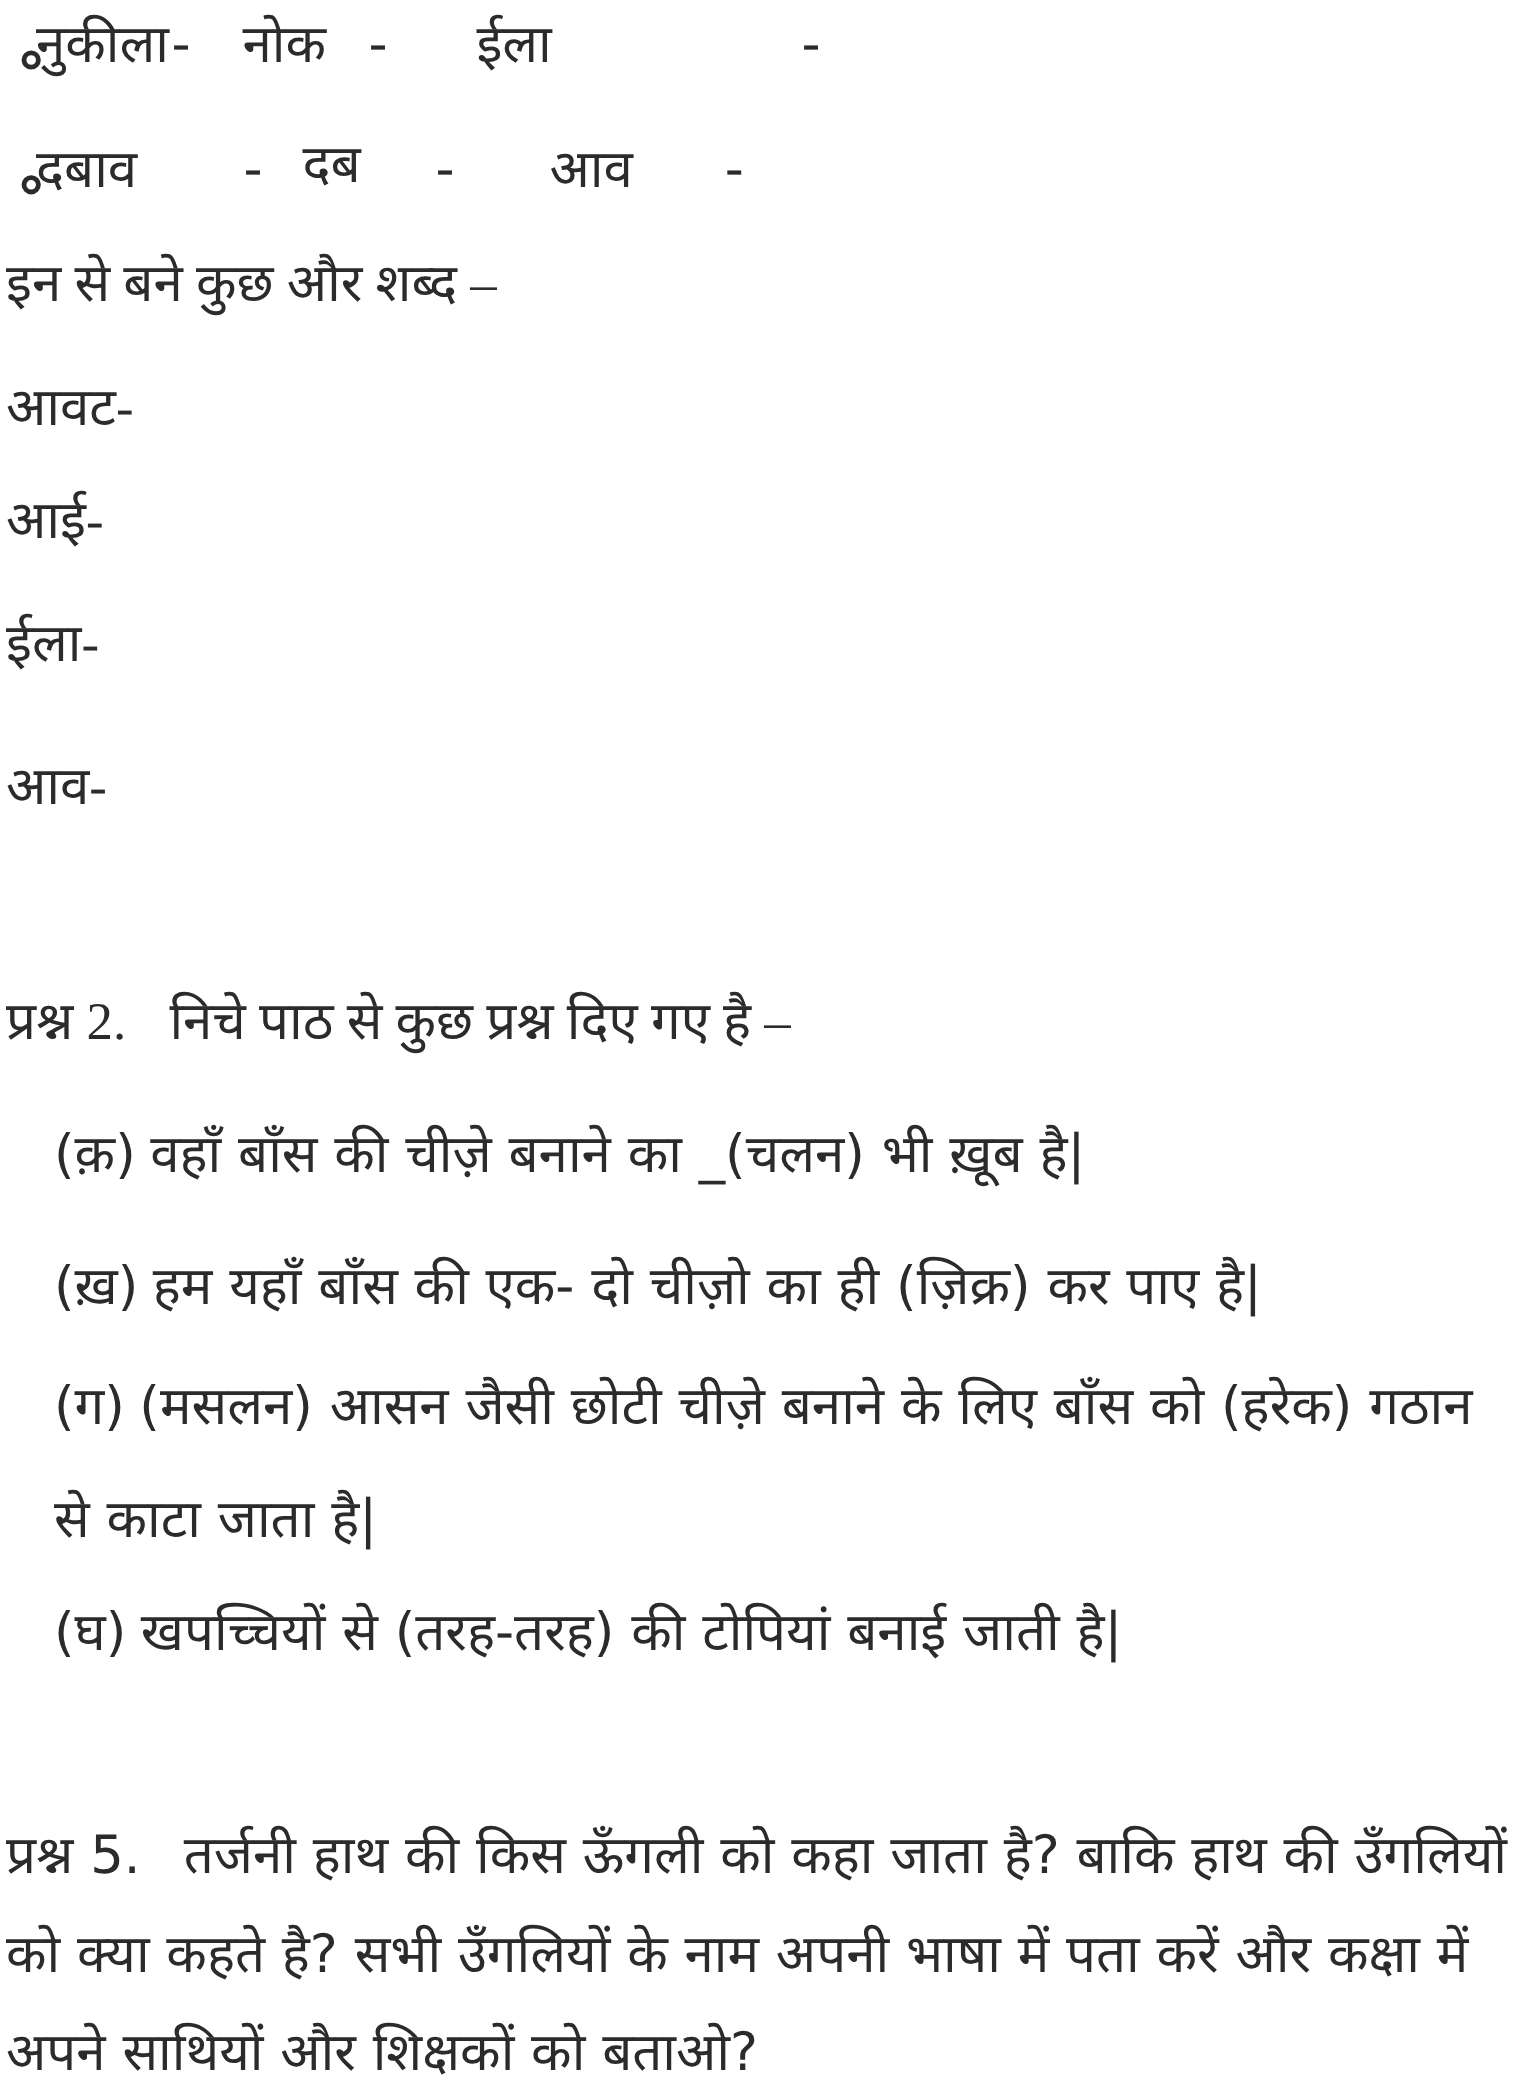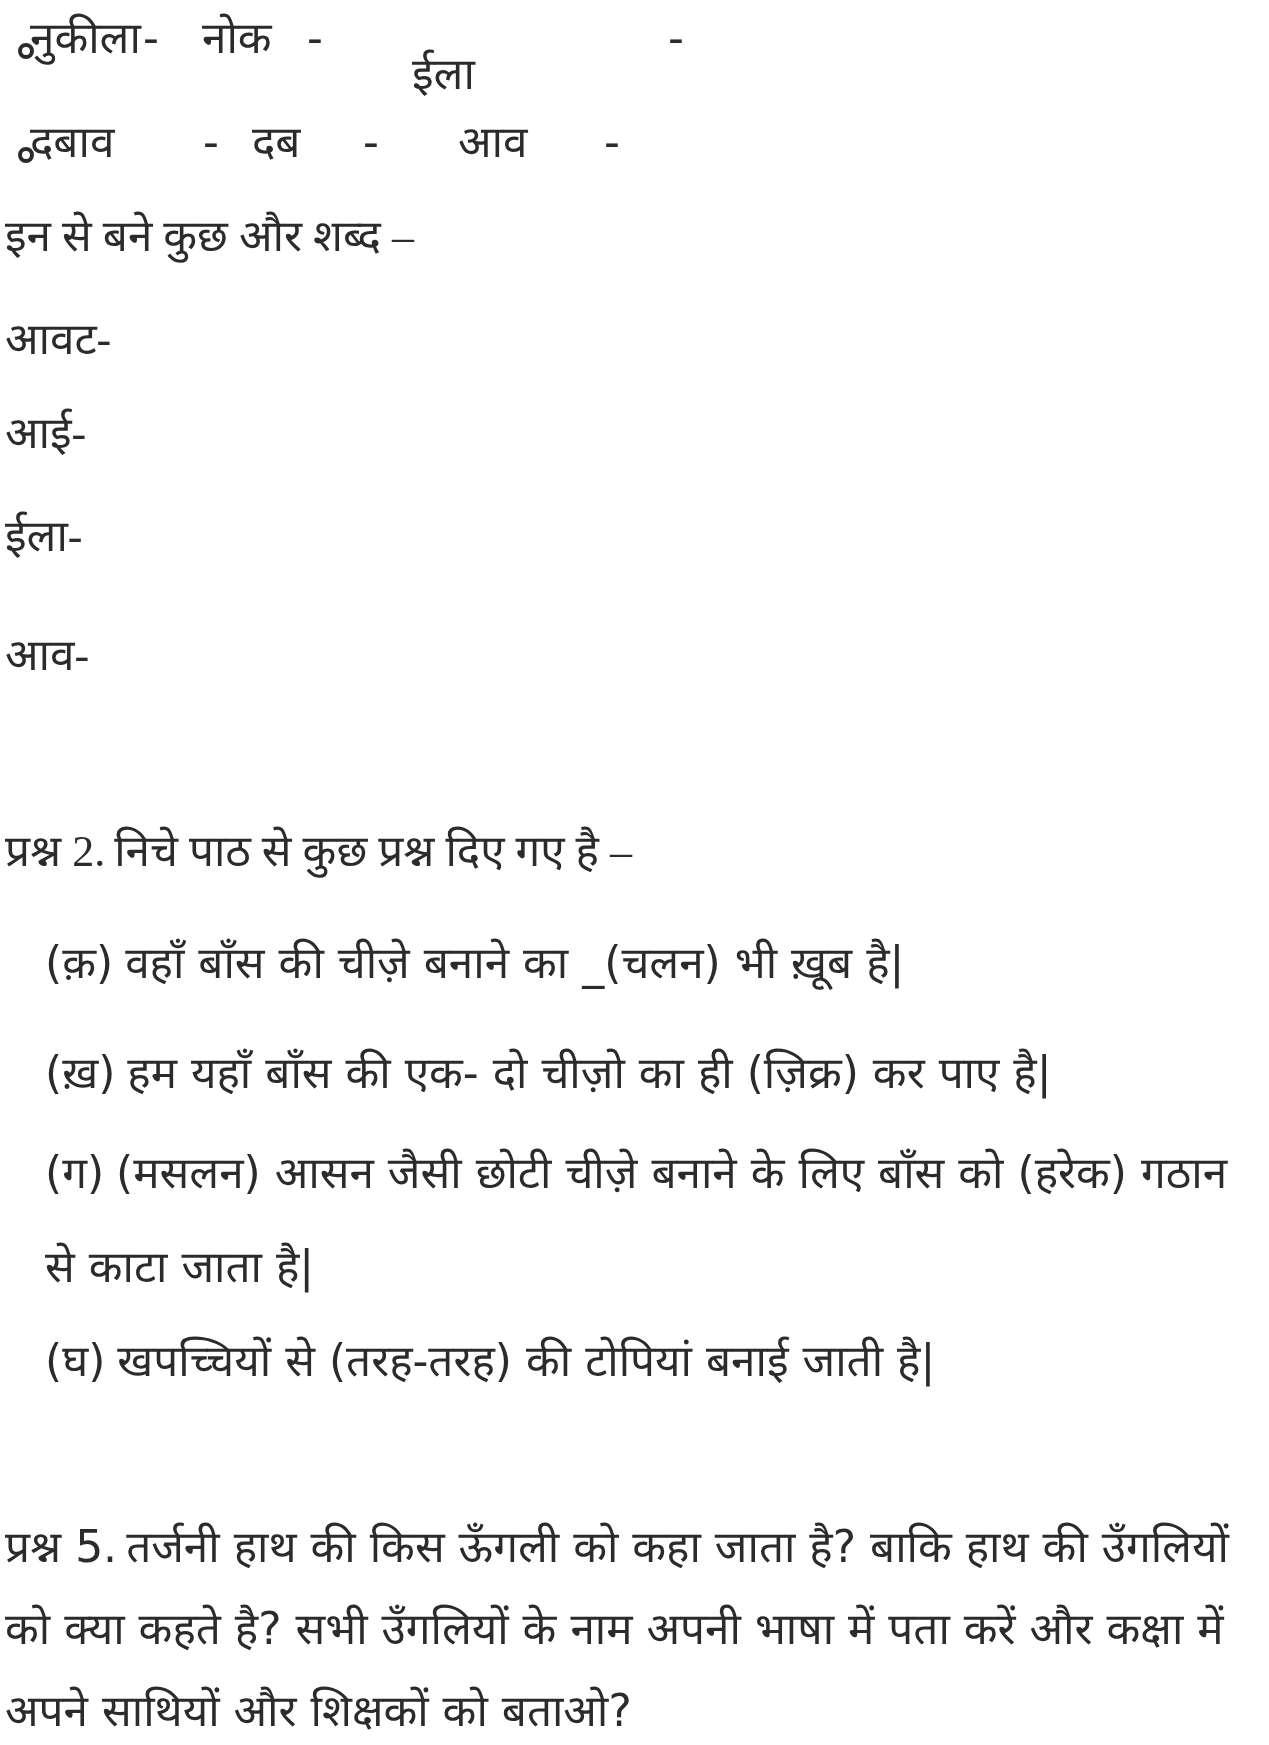--- a/index.html
+++ b/index.html
@@ -40,7 +40,7 @@
   .r1 .s-d1 { left: 143px; }
   .r1 .s-p1 { left: 202px; }
   .r1 .s-d2 { left: 307px; }
-  .r1 .s-p2 { left: 412px; margin-top: 36px; }
+  .r1 .s-p2 { left: 397px; }
   .r1 .s-d3 { left: 668px; }
 
   .r2 { top: 110px; }

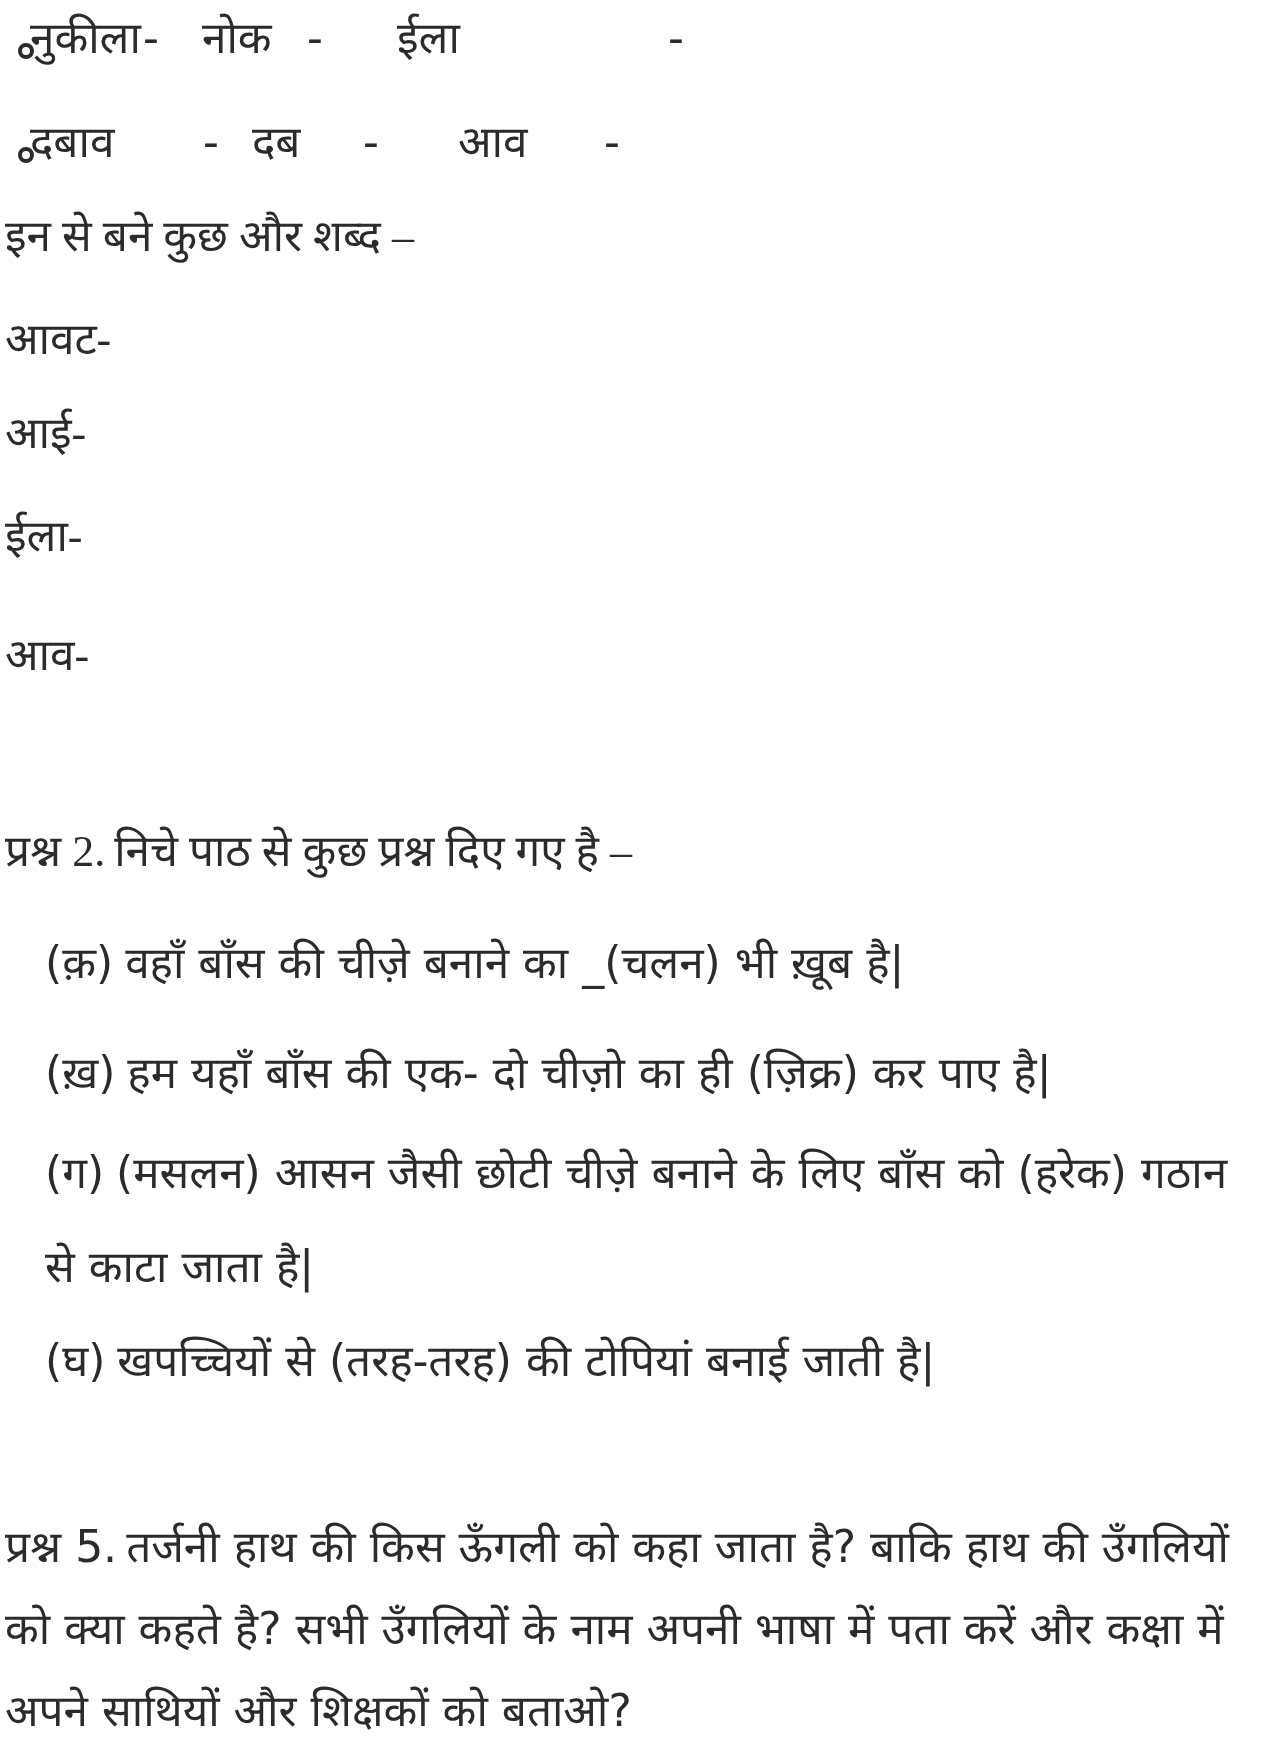--- a/index.html
+++ b/index.html
@@ -47,7 +47,7 @@
   .r2 .s-bullet { left: 18px; }
   .r2 .s-word { left: 30px; }
   .r2 .s-d1 { left: 203px; }
-  .r2 .s-p1 { left: 252px; }
+  .r2 .s-p1 { left: 252px; font-family: Liberation Mono, monospace; }
   .r2 .s-d2 { left: 363px; }
   .r2 .s-p2 { left: 458px; }
   .r2 .s-d3 { left: 604px; }

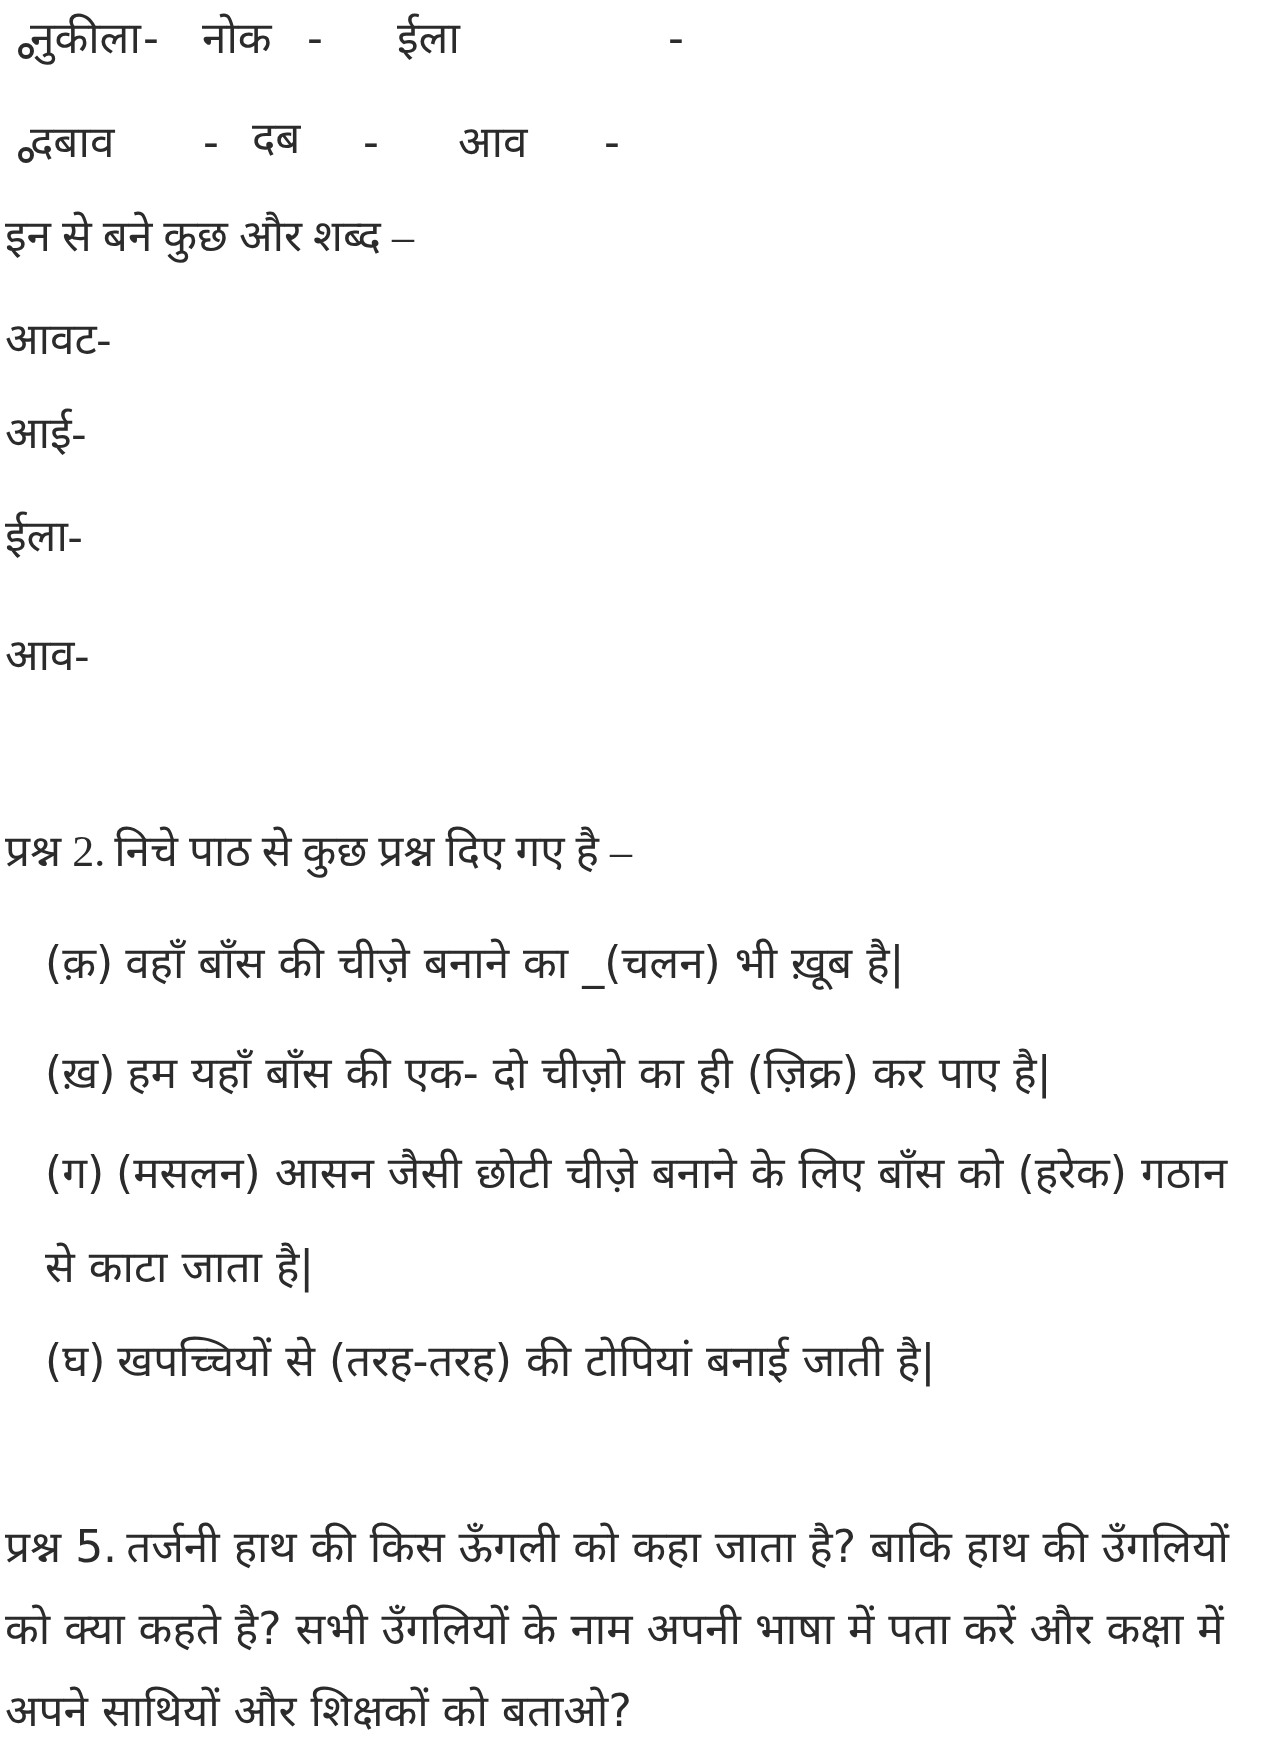--- a/index.html
+++ b/index.html
@@ -60,7 +60,7 @@
   .fw3 { top: 624px; left: 5px; }
 
   .q2head { top: 820px; left: 5px; }
-  .q-label { margin-right: 9px; }
+  .q-label { margin-right: 36px; }
 
   .item {
     position: absolute;

